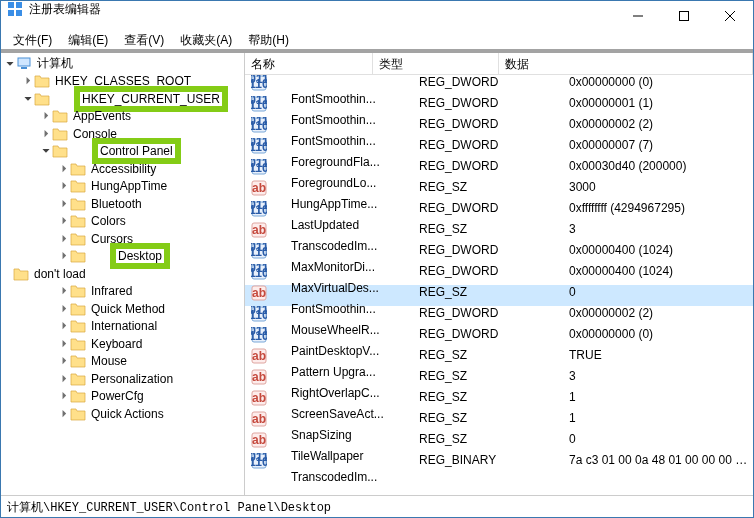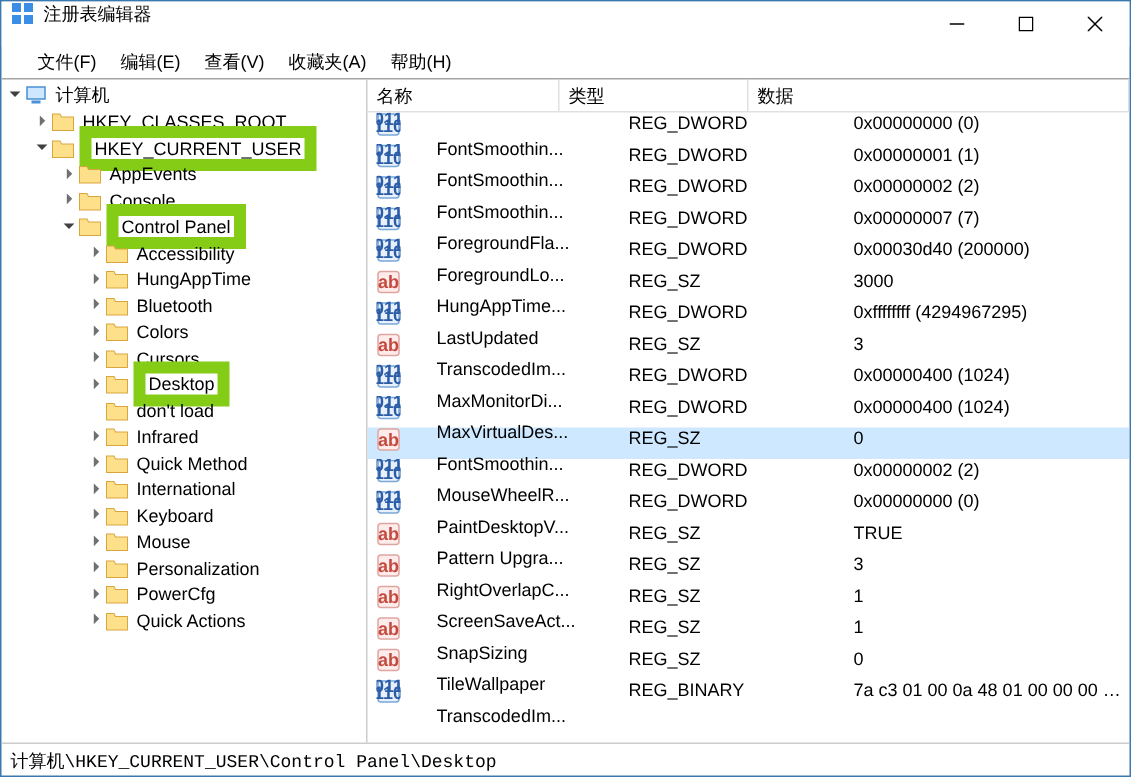--- a/index.html
+++ b/index.html
@@ -9,7 +9,7 @@
 .titlebar .title { flex: 1; }
 .titlebar .ctrls { display: flex; }
 .titlebar .ctrls div { width: 46px; height: 30px; display: flex; align-items: center; justify-content: center; }
-.menubar { height: 22px; display: flex; align-items: center; padding: 0 16px; border-bottom: 1px solid #a3a3a3; }
+.menubar { height: 22px; display: flex; align-items: center; padding: 0 4px; border-bottom: 4px solid #a3a3a3; }
 .menubar span { padding: 2px 8px; }
 .content { flex: 1; display: flex; min-height: 0; }
 .tree { width: 244px; border-right: 1px solid #ccc; overflow: auto; position: relative; padding-top: 2px; }

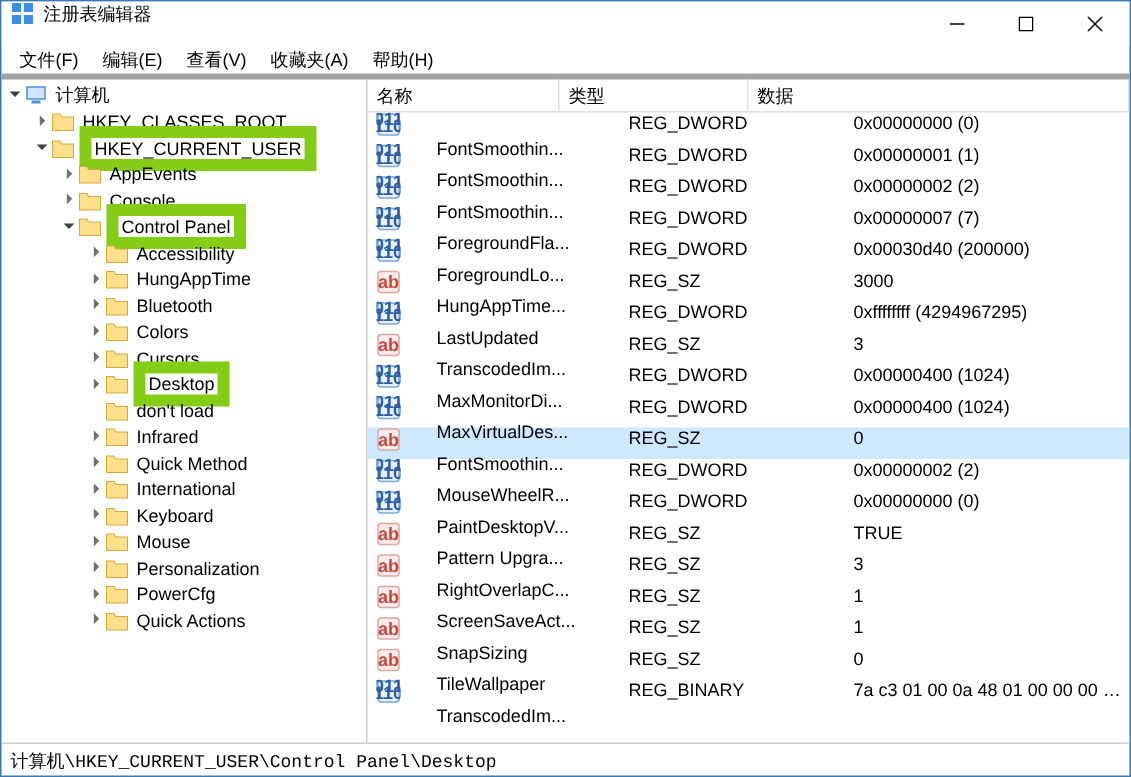--- a/index.html
+++ b/index.html
@@ -18,7 +18,7 @@
 .tree-row .arrow.open { color: #404040; }
 .tree-row .folder { width: 16px; height: 14px; margin-right: 3px; display: inline-flex; }
 .tree-row .label { padding: 0 2px; }
-.hl-red { border: 8px solid #84cc16; }
+.hl-red { border: 6px solid #84cc16; margin-left: 21px; }
 .listpane { flex: 1; display: flex; flex-direction: column; min-width: 0; }
 .listhead { display: flex; height: 22px; border-bottom: 1px solid #e0e0e0; }
 .listhead div { padding: 3px 6px; border-right: 1px solid #e0e0e0; }

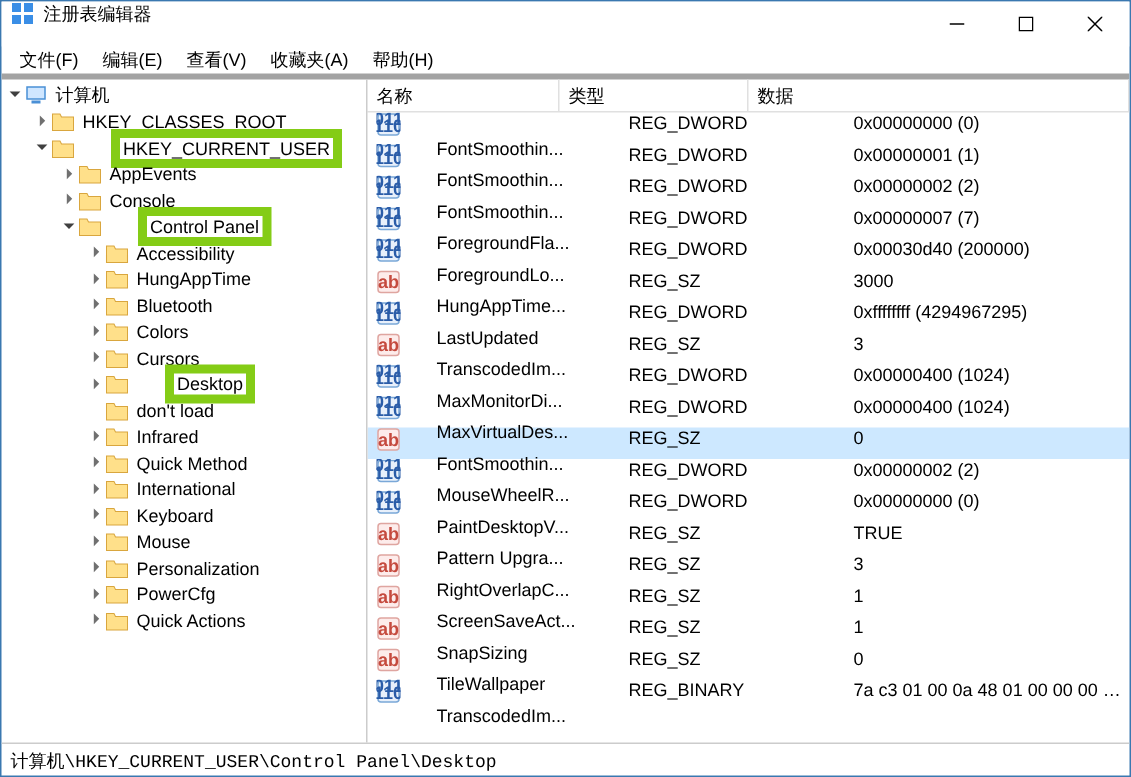--- a/index.html
+++ b/index.html
@@ -184,7 +184,7 @@
         </span>
         <span class="label hl-red">Desktop</span>
       </div>
-      <div class="tree-row" style="padding-left: 57px;">
+      <div class="tree-row" style="">
         <span class="arrow"></span>
         <span class="folder">
           <svg viewBox="0 0 16 14">

